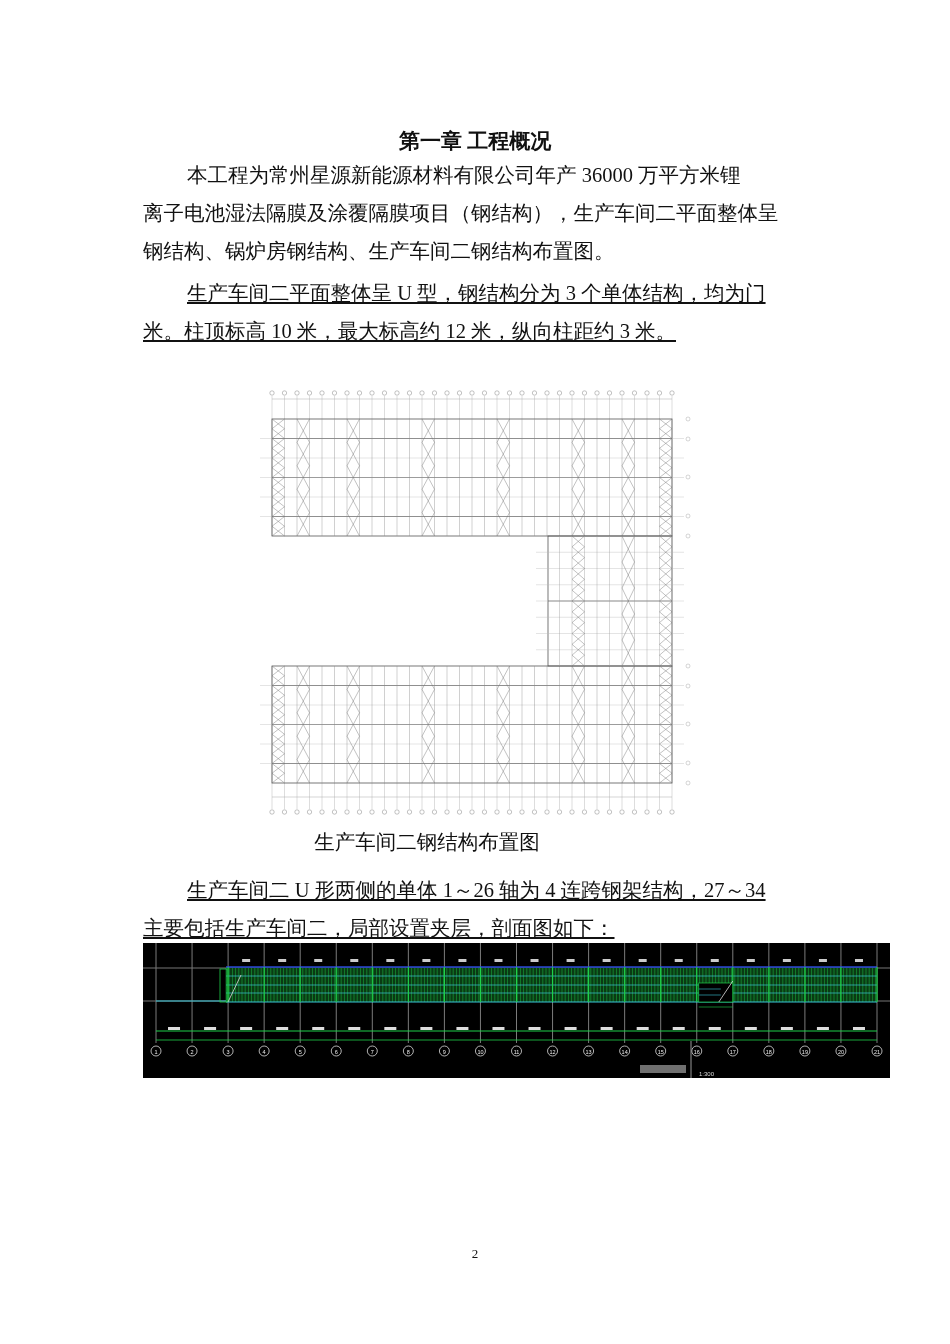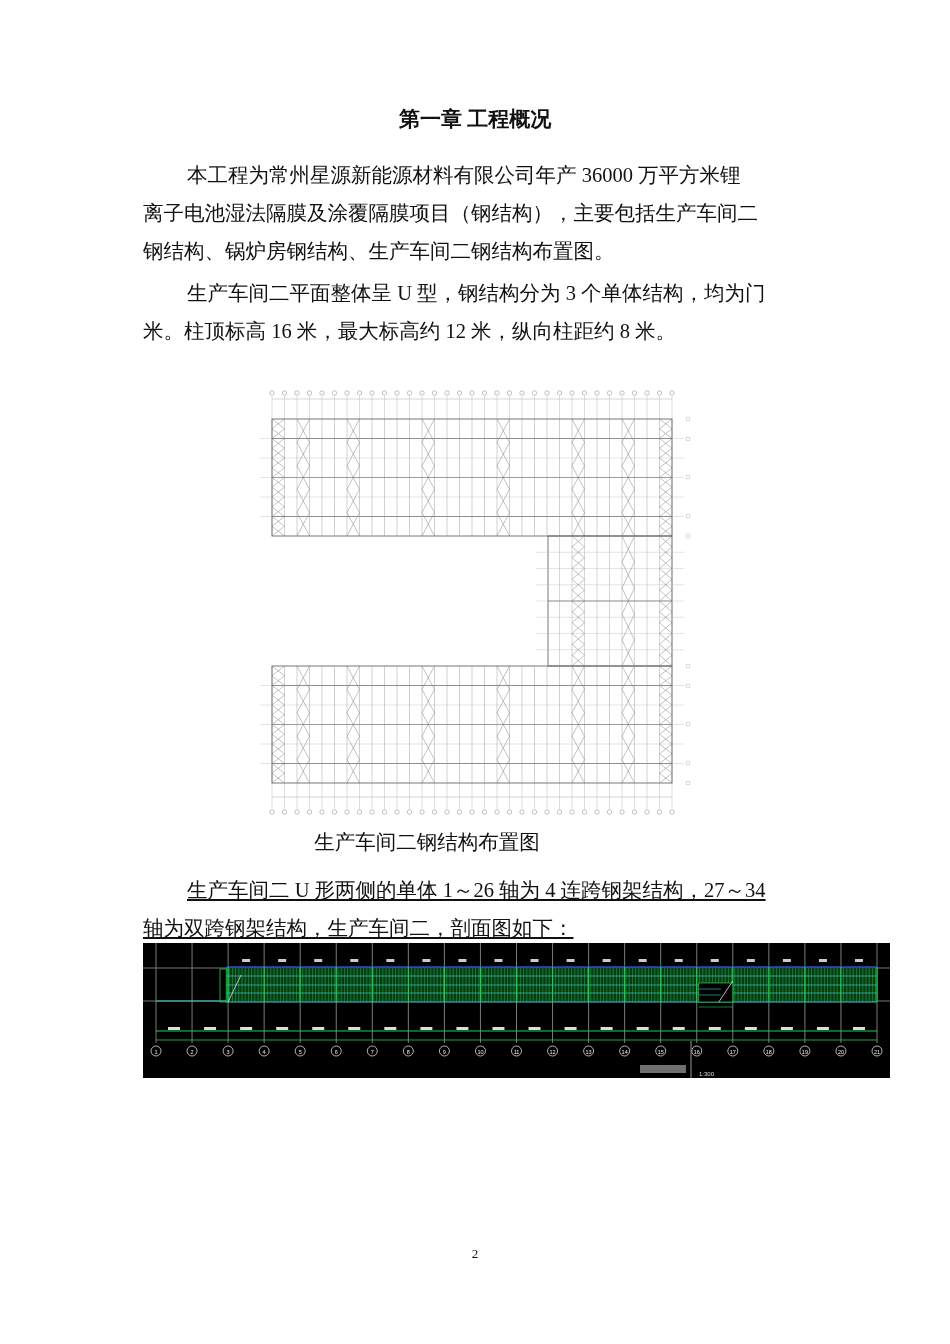--- a/index.html
+++ b/index.html
@@ -6,7 +6,7 @@
   body { width: 950px; height: 1344px; position: relative; overflow: hidden;
          font-family: "Liberation Serif", "DejaVu Serif", serif; color: #111; }
   .page { position: absolute; left: 0; top: 0; width: 950px; height: 1344px; }
-  .heading { position: absolute; left: 0; width: 950px; top: 104px; text-align: center;
+  .heading { position: absolute; left: 0; width: 950px; top: 126px; text-align: center;
              font-size: 21px; font-weight: bold; line-height: 30px; }
   .para { position: absolute; left: 143px; width: 667px; font-size: 20.5px;
           line-height: 38px; text-align: justify; margin-top: 8px; }

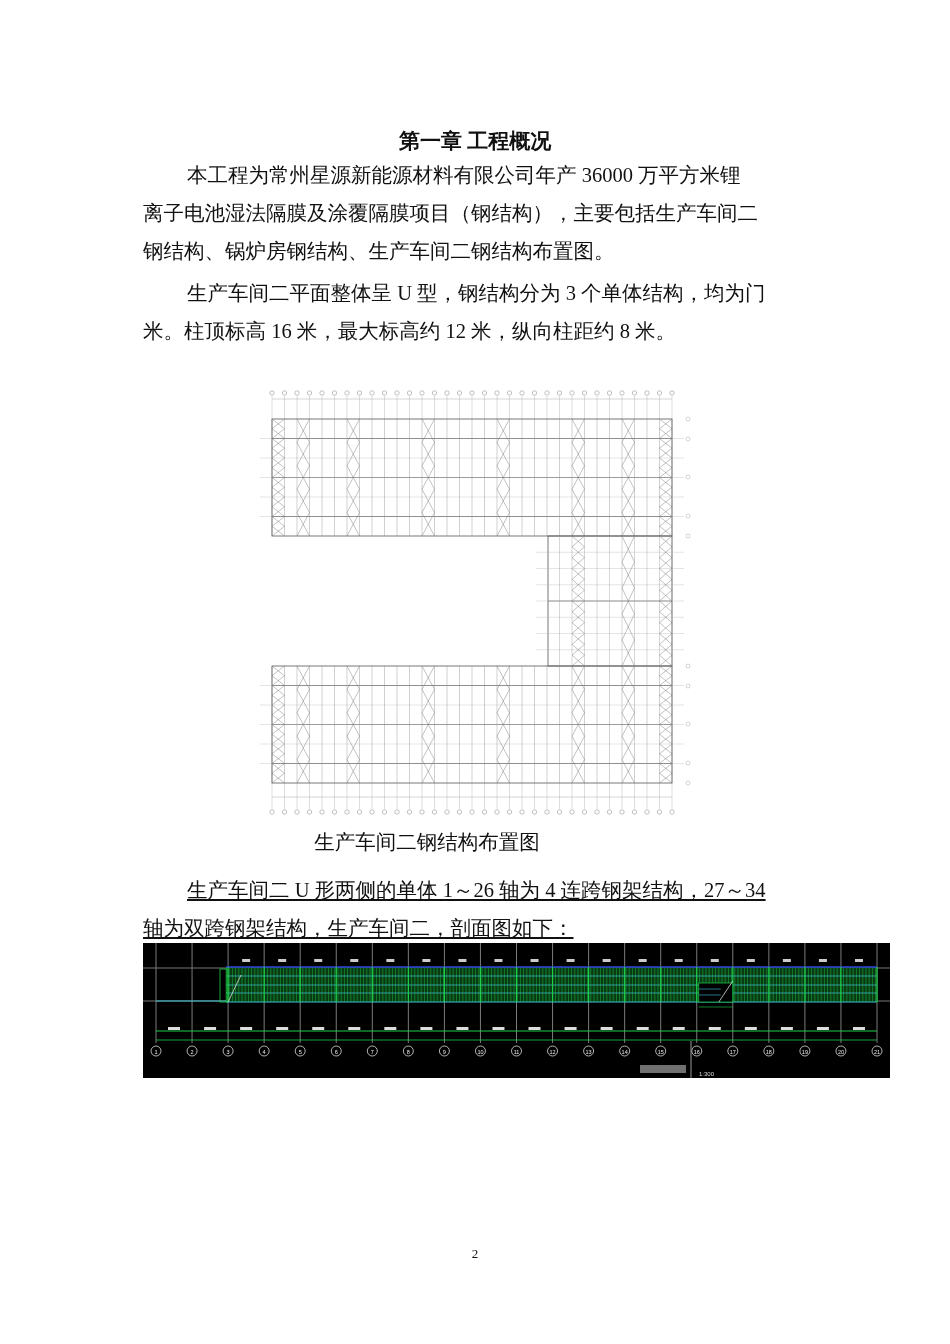--- a/index.html
+++ b/index.html
@@ -25,7 +25,7 @@
 
   <div class="para" style="top:148px;">
     <span class="line indent">本工程为常州星源新能源材料有限公司年产 36000 万平方米锂</span>
-    <span class="line">离子电池湿法隔膜及涂覆隔膜项目（钢结构），主要包括生产车间二</span>
+    <span class="line">离子电池湿法隔膜及涂覆隔膜项目（钢结构），生产车间二平面整体呈</span>
     <span class="line">钢结构、锅炉房钢结构、生产车间二钢结构布置图。</span>
   </div>
 

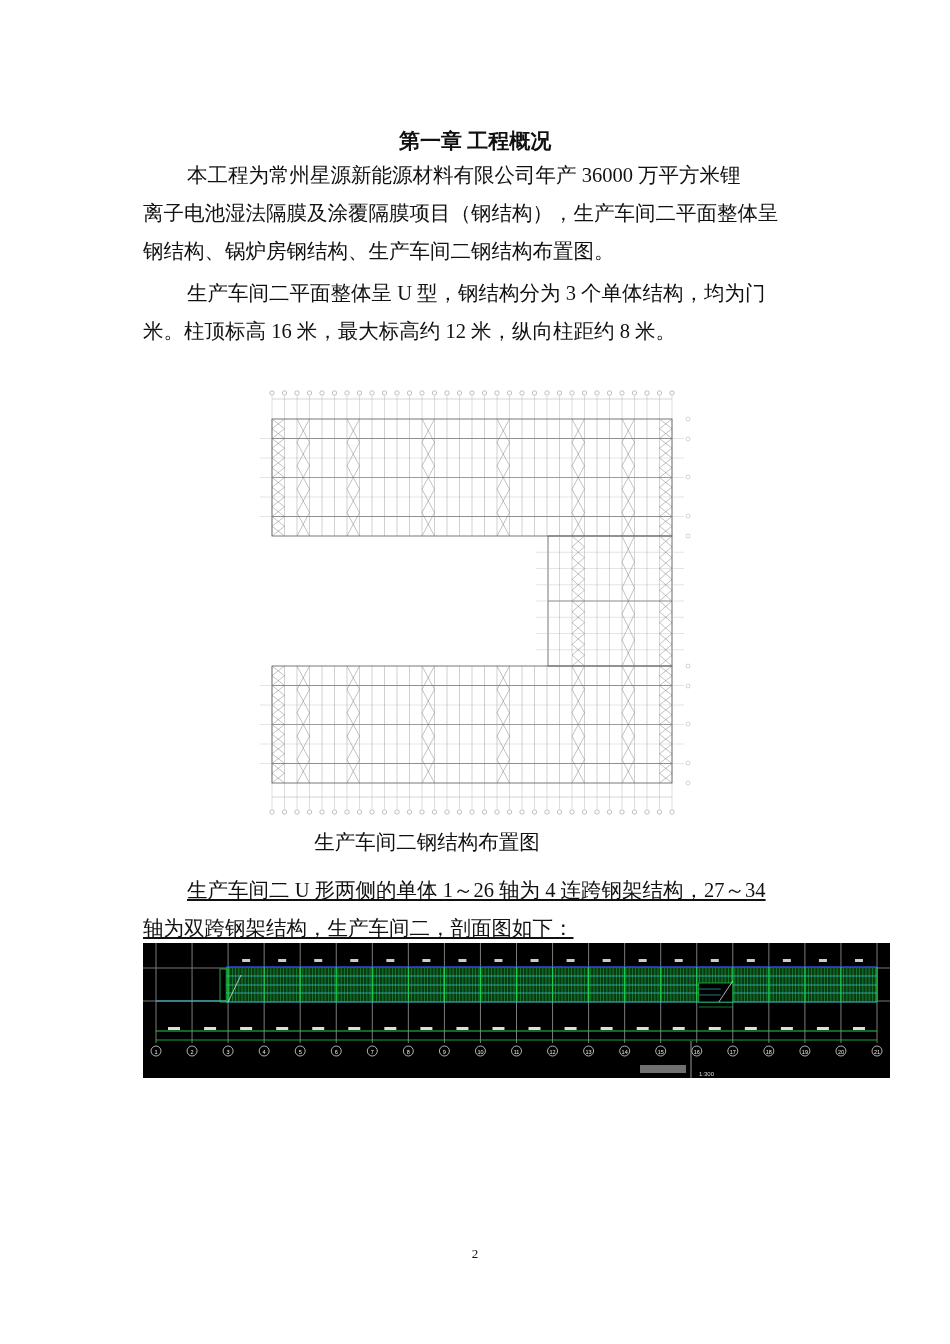--- a/index.html
+++ b/index.html
@@ -29,7 +29,7 @@
     <span class="line">钢结构、锅炉房钢结构、生产车间二钢结构布置图。</span>
   </div>
 
-  <div class="para" style="top:266px;">
+  <div class="para" style="top:266px;text-decoration:underline;">
     <span class="line indent">生产车间二平面整体呈 U 型，钢结构分为 3 个单体结构，均为门</span>
     <span class="line">米。柱顶标高 16 米，最大标高约 12 米，纵向柱距约 8 米。</span>
   </div>

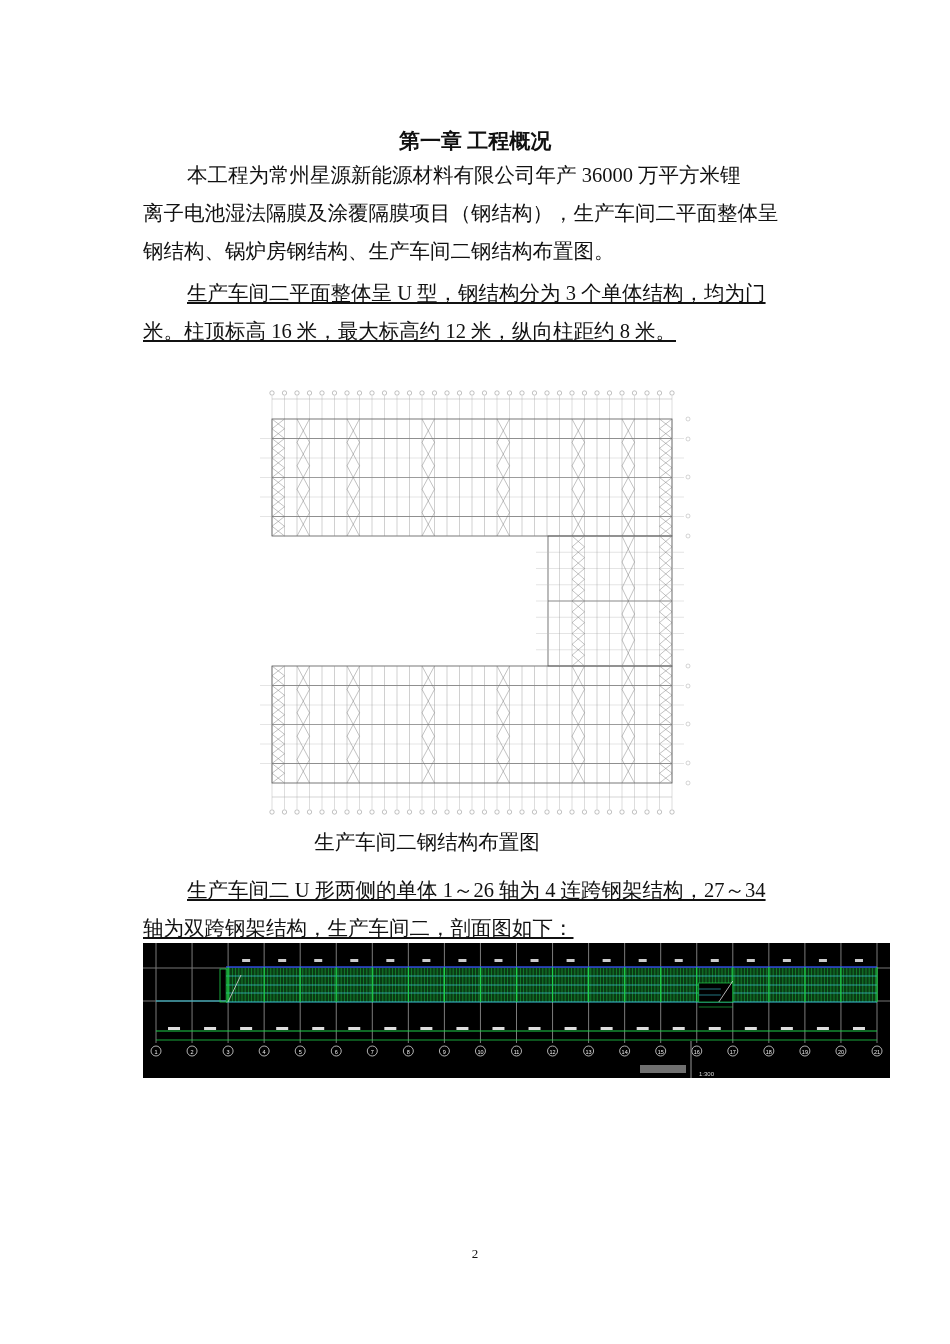--- a/index.html
+++ b/index.html
@@ -31,7 +31,7 @@
 
   <div class="para" style="top:266px;text-decoration:underline;">
     <span class="line indent">生产车间二平面整体呈 U 型，钢结构分为 3 个单体结构，均为门</span>
-    <span class="line">米。柱顶标高 16 米，最大标高约 12 米，纵向柱距约 8 米。</span>
+    <span class="line">米。柱顶标高 10 米，最大标高约 12 米，纵向柱距约 3 米。</span>
   </div>
 
   <svg class="fig" style="left:255px; top:385px;" width="440" height="432" viewBox="0 0 440 432" id="planSvg">

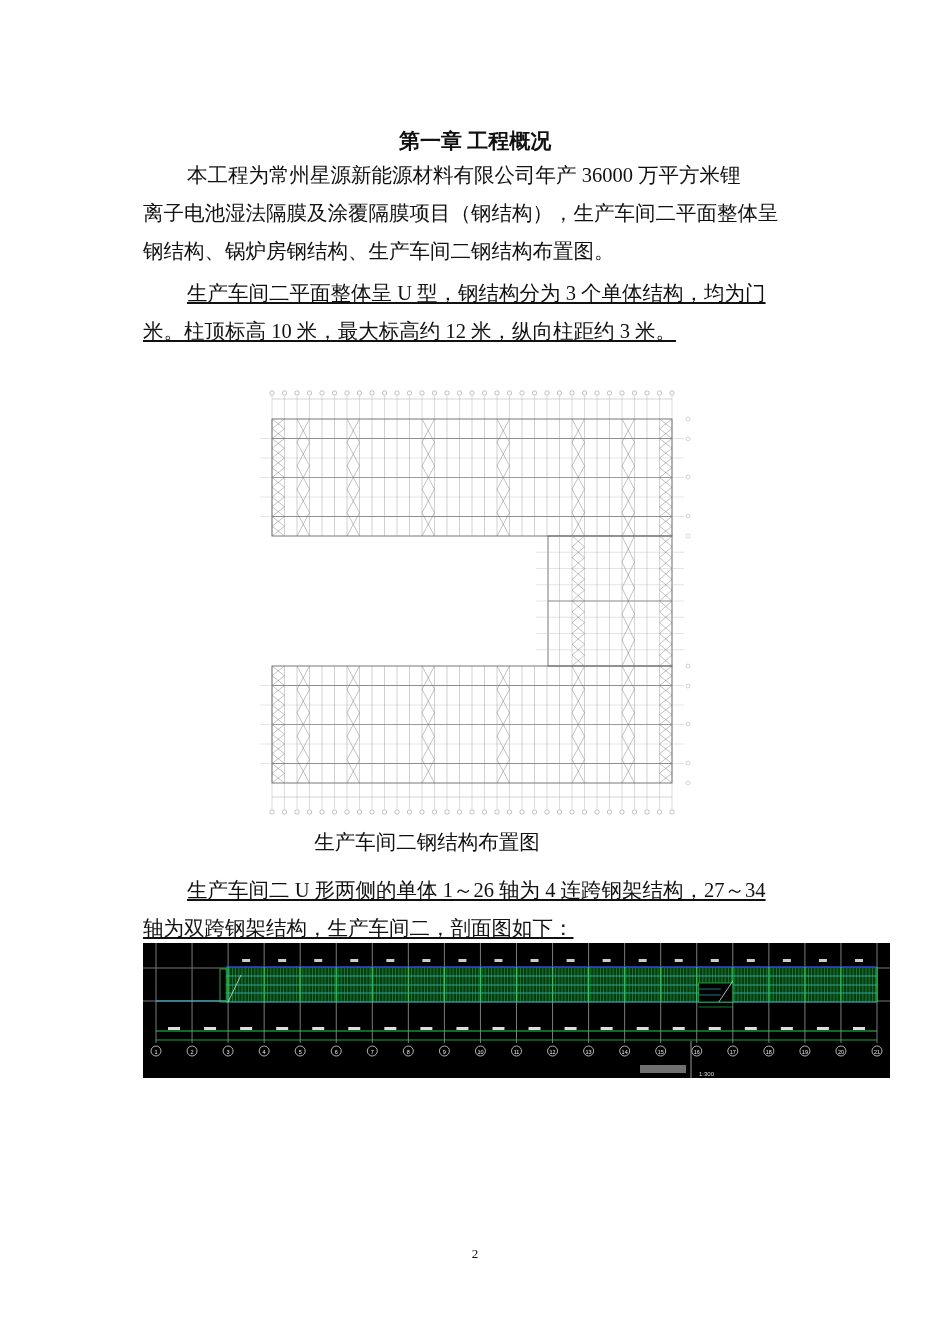--- a/index.html
+++ b/index.html
@@ -425,7 +425,7 @@
 
   <div class="para" style="top:863px;text-decoration:underline;">
     <span class="line indent">生产车间二 U 形两侧的单体 1～26 轴为 4 连跨钢架结构，27～34</span>
-    <span class="line">轴为双跨钢架结构，生产车间二，剖面图如下：</span>
+    <span class="line">主要包括生产车间二，局部设置夹层，剖面图如下：</span>
   </div>
 
   <svg class="fig" style="left:143px; top:943px;" width="747" height="135" viewBox="0 0 747 135" id="cadSvg">

